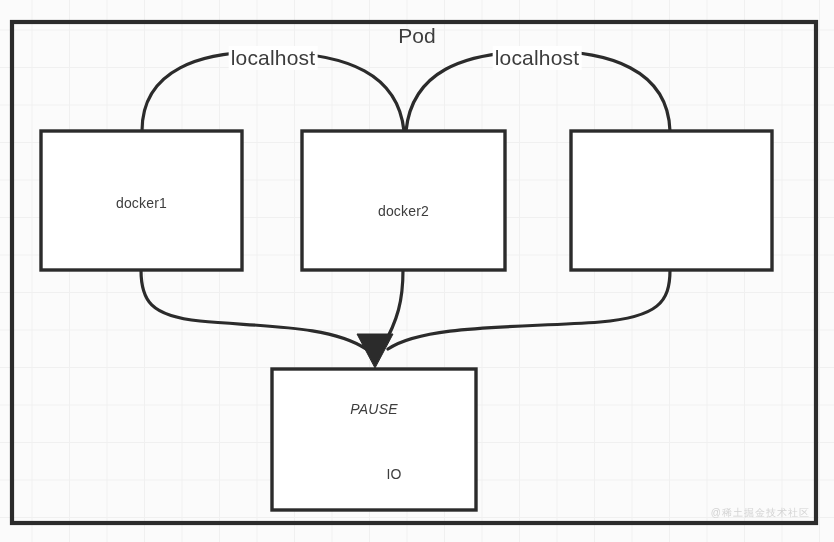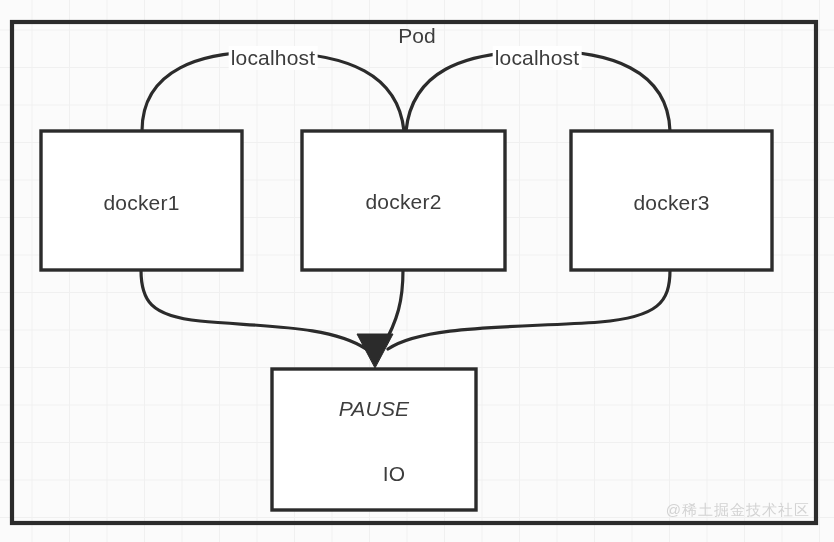--- a/index.html
+++ b/index.html
@@ -52,7 +52,7 @@
   .node-label {
     position: absolute;
     color: #3d3d3d;
-    font-size: 21px;
+    font-size: 14px;
     letter-spacing: 0.2px;
     white-space: nowrap;
     transform: translate(-50%, -50%);

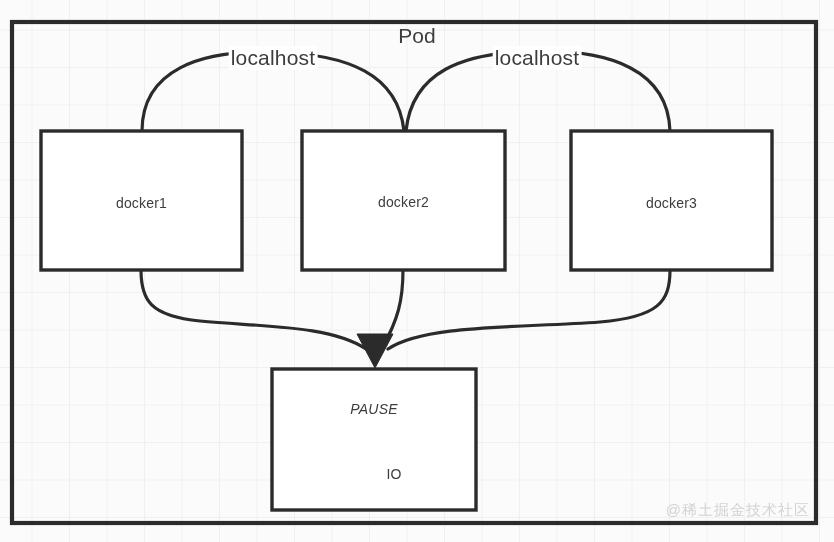--- a/index.html
+++ b/index.html
@@ -126,7 +126,7 @@
 
   <div class="node-label" style="left:141.5px; top:203px;">docker1</div>
 
-  <div class="node-label" style="left:403.5px; top:202px;">docker2</div>
+  <div class="node-label" style="left:403.5px; top:211px;">docker2</div>
 
   <div class="node-label" style="left:671.5px; top:203px;">docker3</div>
 

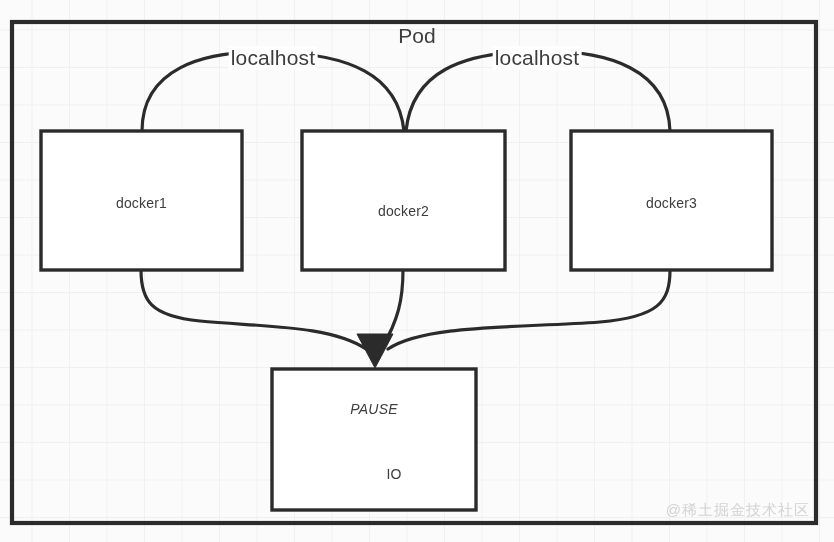--- a/index.html
+++ b/index.html
@@ -128,7 +128,6 @@
 
   <div class="node-label" style="left:403.5px; top:211px;">docker2</div>
 
-  <div class="node-label" style="left:671.5px; top:203px;">docker3</div>
 
   <div class="node-label" style="left:374px; top:409px;font-style:italic;">PAUSE</div>
 

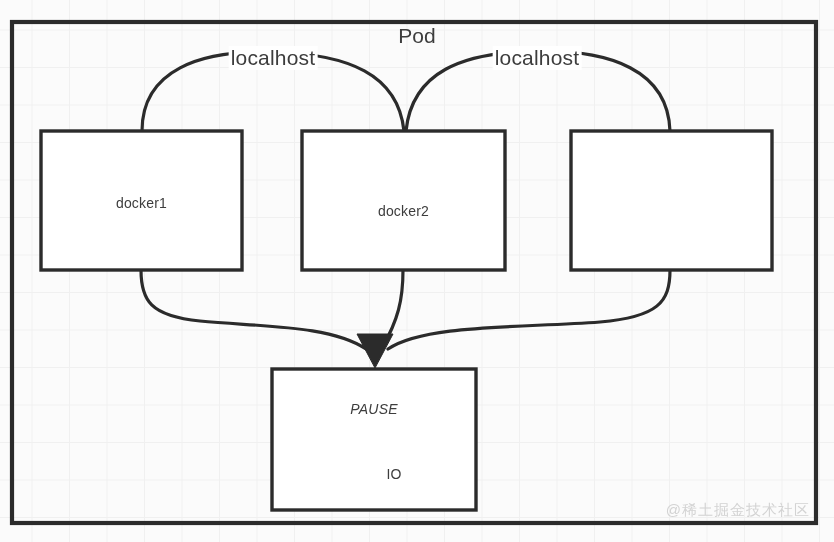--- a/index.html
+++ b/index.html
@@ -82,7 +82,7 @@
     right: 24px;
     bottom: 22px;
     color: #d3d3d3;
-    font-size: 15px;
+    font-size: 10px;
     letter-spacing: 1px;
     white-space: nowrap;
     user-select: none;

